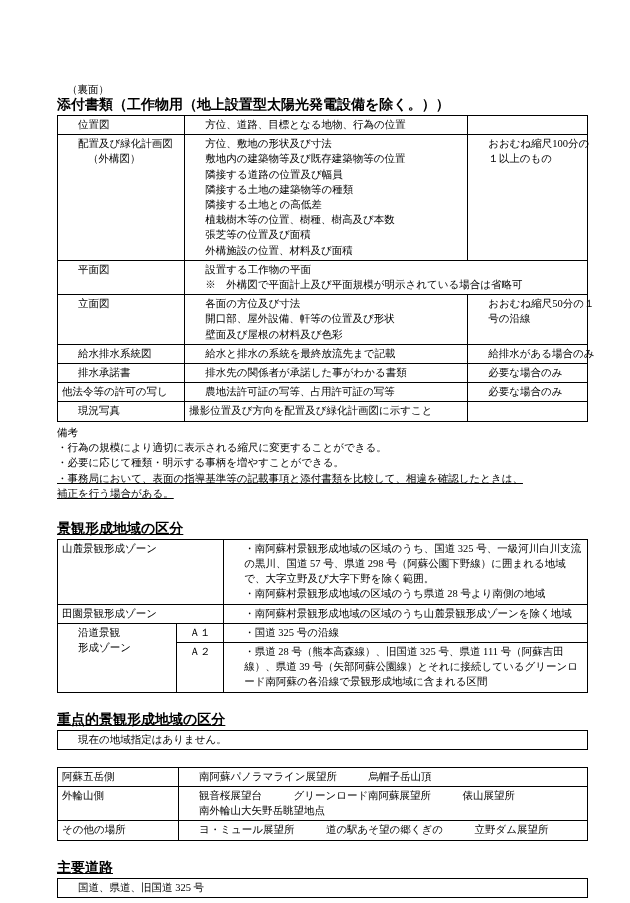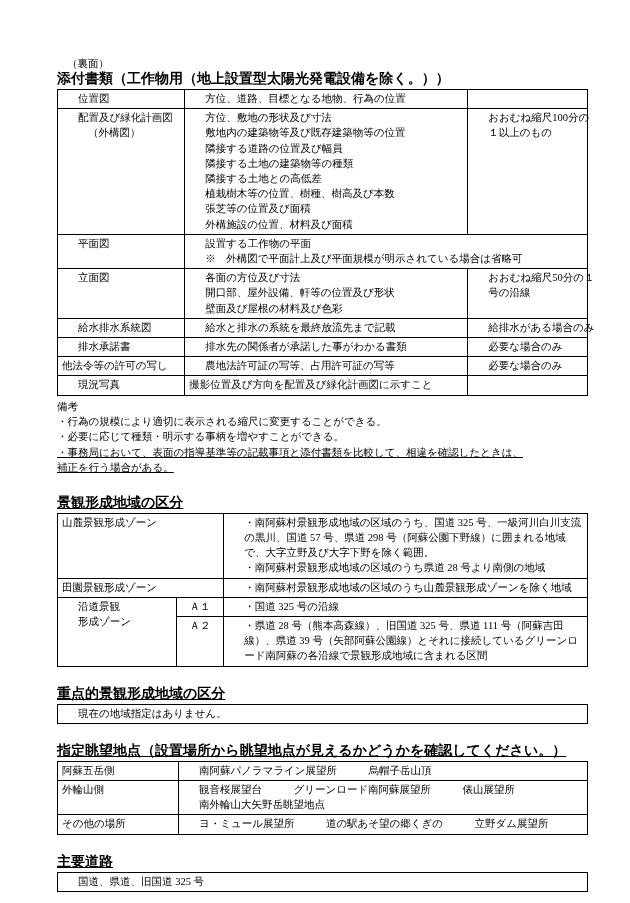--- a/index.html
+++ b/index.html
@@ -19,7 +19,7 @@
     width: 630px;
     height: 903px;
     box-sizing: border-box;
-    padding: 57px 42px 0 57px;
+    padding: 83px 42px 0 57px;
   }
 
   

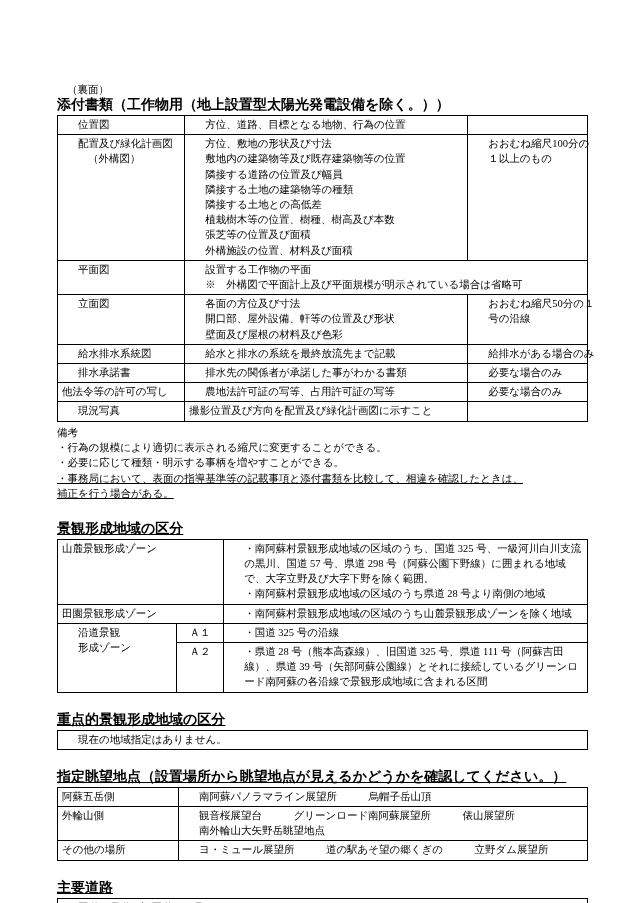--- a/index.html
+++ b/index.html
@@ -275,7 +275,6 @@
   <div class="section-gap"></div>
 
   <div>
-    <div class="heading-bold u">指定眺望地点（設置場所から眺望地点が見えるかどうかを確認してください。）</div>
     <table class="doc">
       <colgroup>
           <col style="width:112px">

